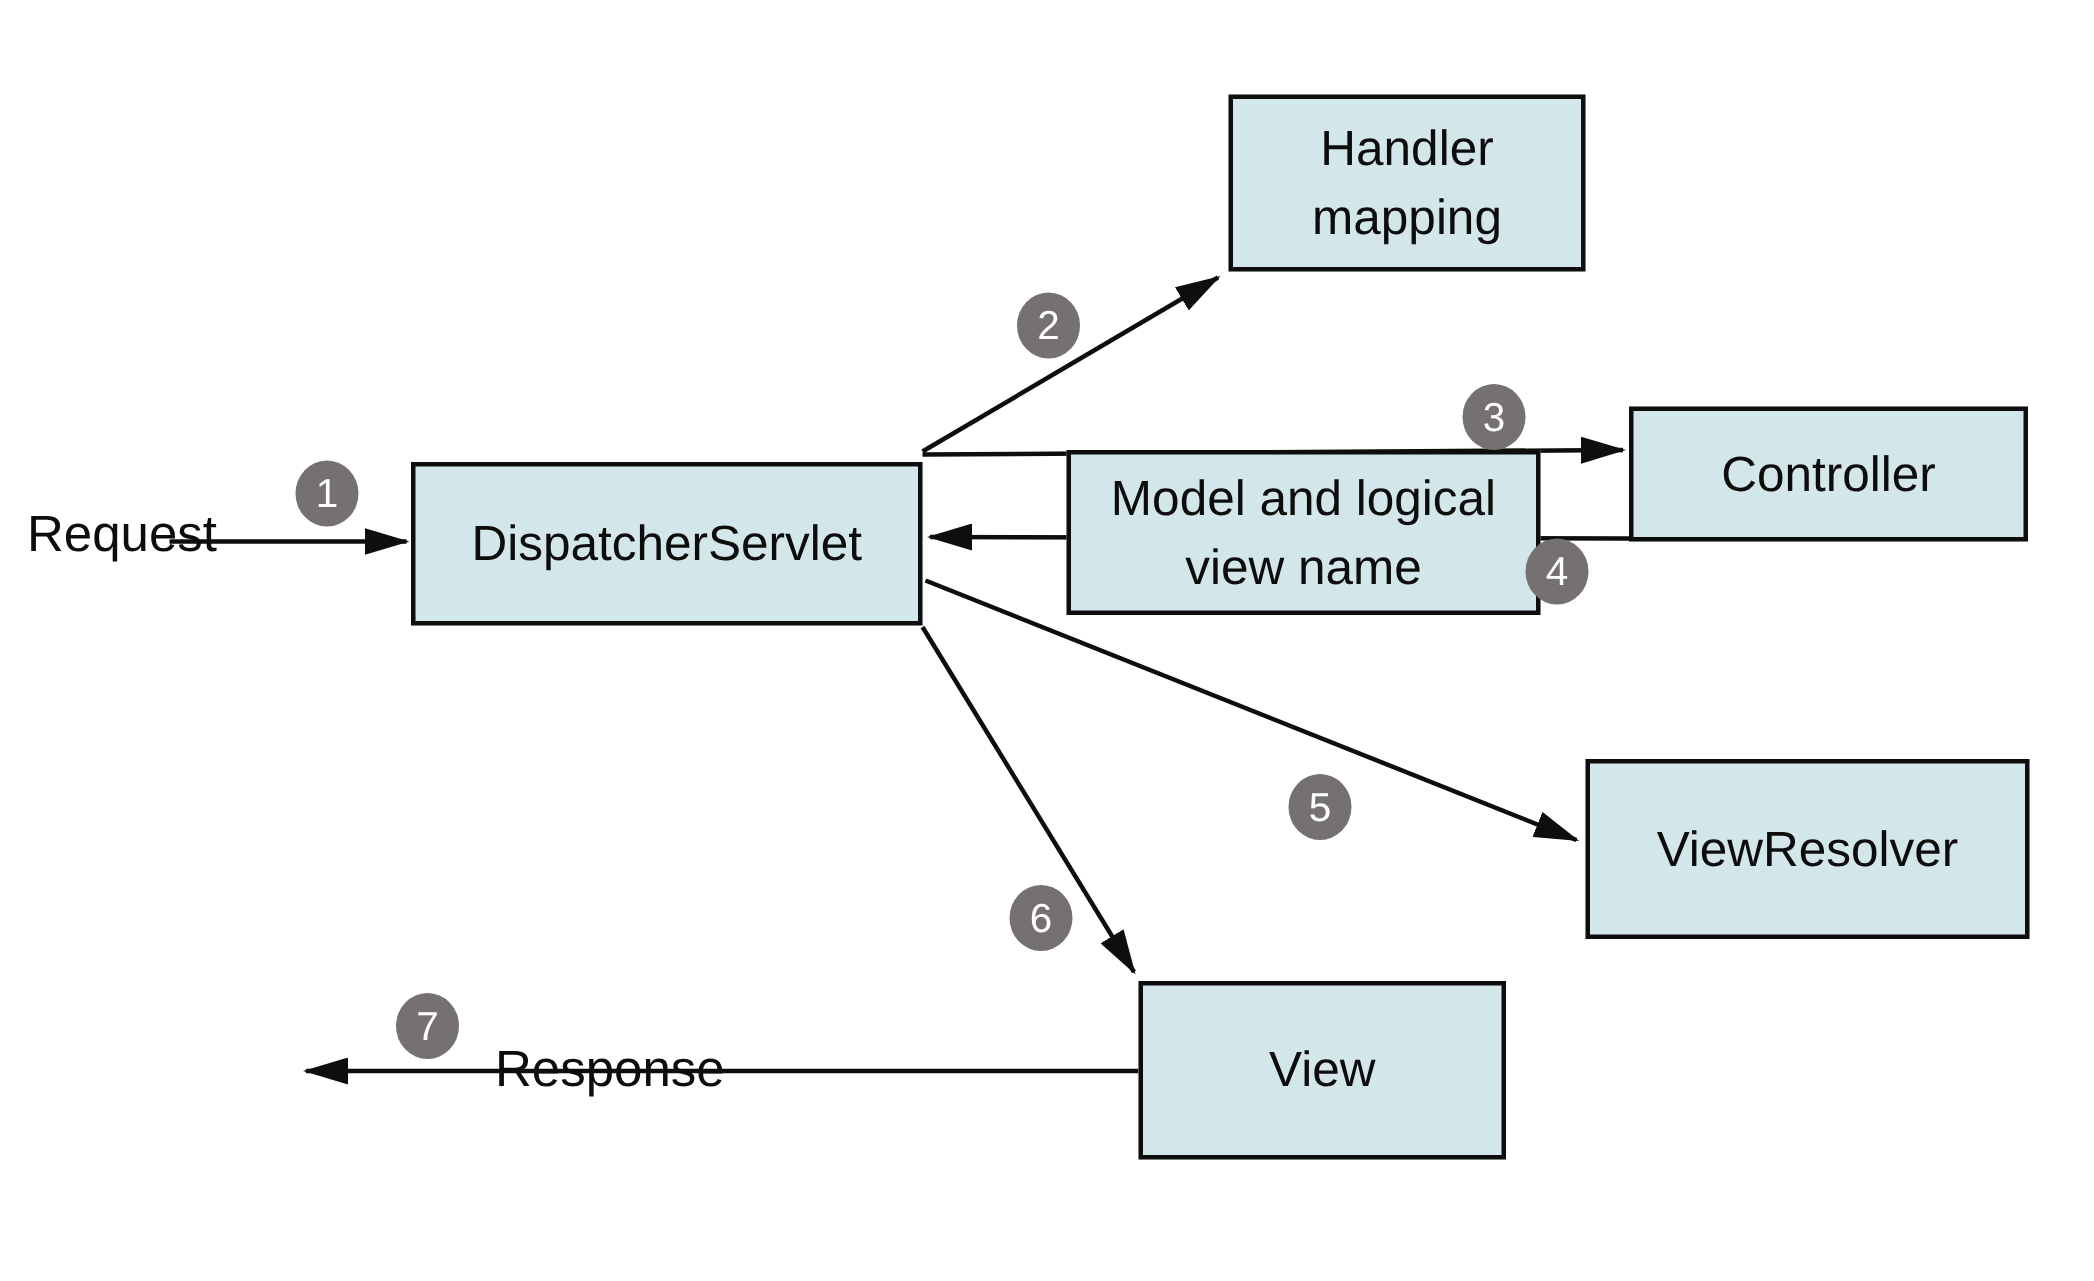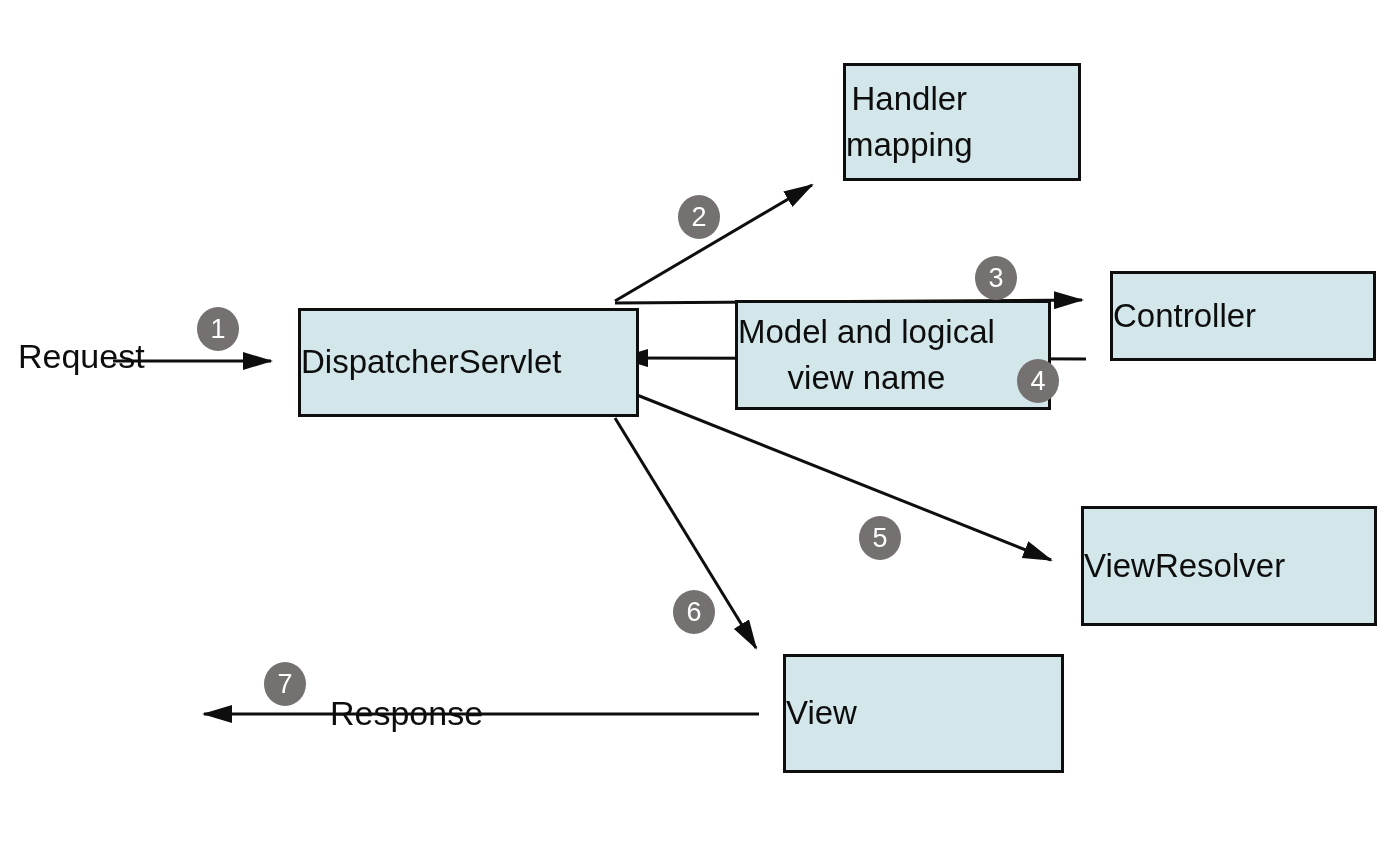--- a/index.html
+++ b/index.html
@@ -17,7 +17,7 @@
   .edge-head{fill:var(--line);stroke:none;}
   .node{
     position:absolute;box-sizing:border-box;background:var(--box-fill);
-    border:3px solid var(--box-border);display:flex;align-items:center;margin-left:24px;
+    border:3px solid var(--box-border);display:flex;align-items:center;justify-content:center;
   }
   .node-label{
     color:var(--text);font-size:33px;line-height:1.4;text-align:center;white-space:pre-line;

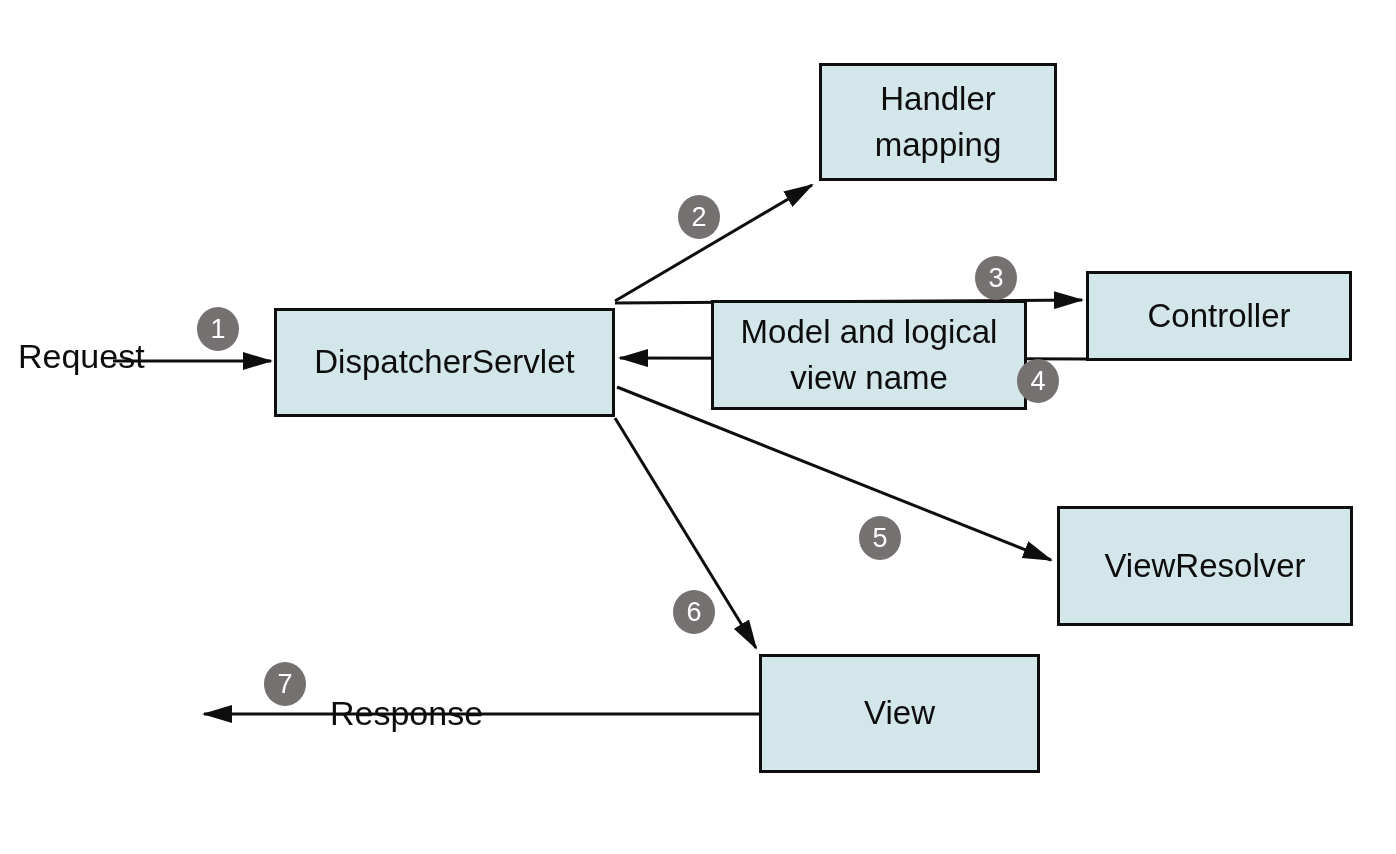--- a/index.html
+++ b/index.html
@@ -64,7 +64,7 @@
     <div class="node" style="left:1057px;top:506px;width:296px;height:120px">
       <span class="node-label">ViewResolver</span>
     </div>
-    <div class="node" style="left:759px;top:654px;width:281px;height:119px">
+    <div class="node" style="left:759px;top:654px;width:245px;height:119px">
       <span class="node-label">View</span>
     </div>
     <div class="float-label" style="left:18px;top:311px">Request</div>

